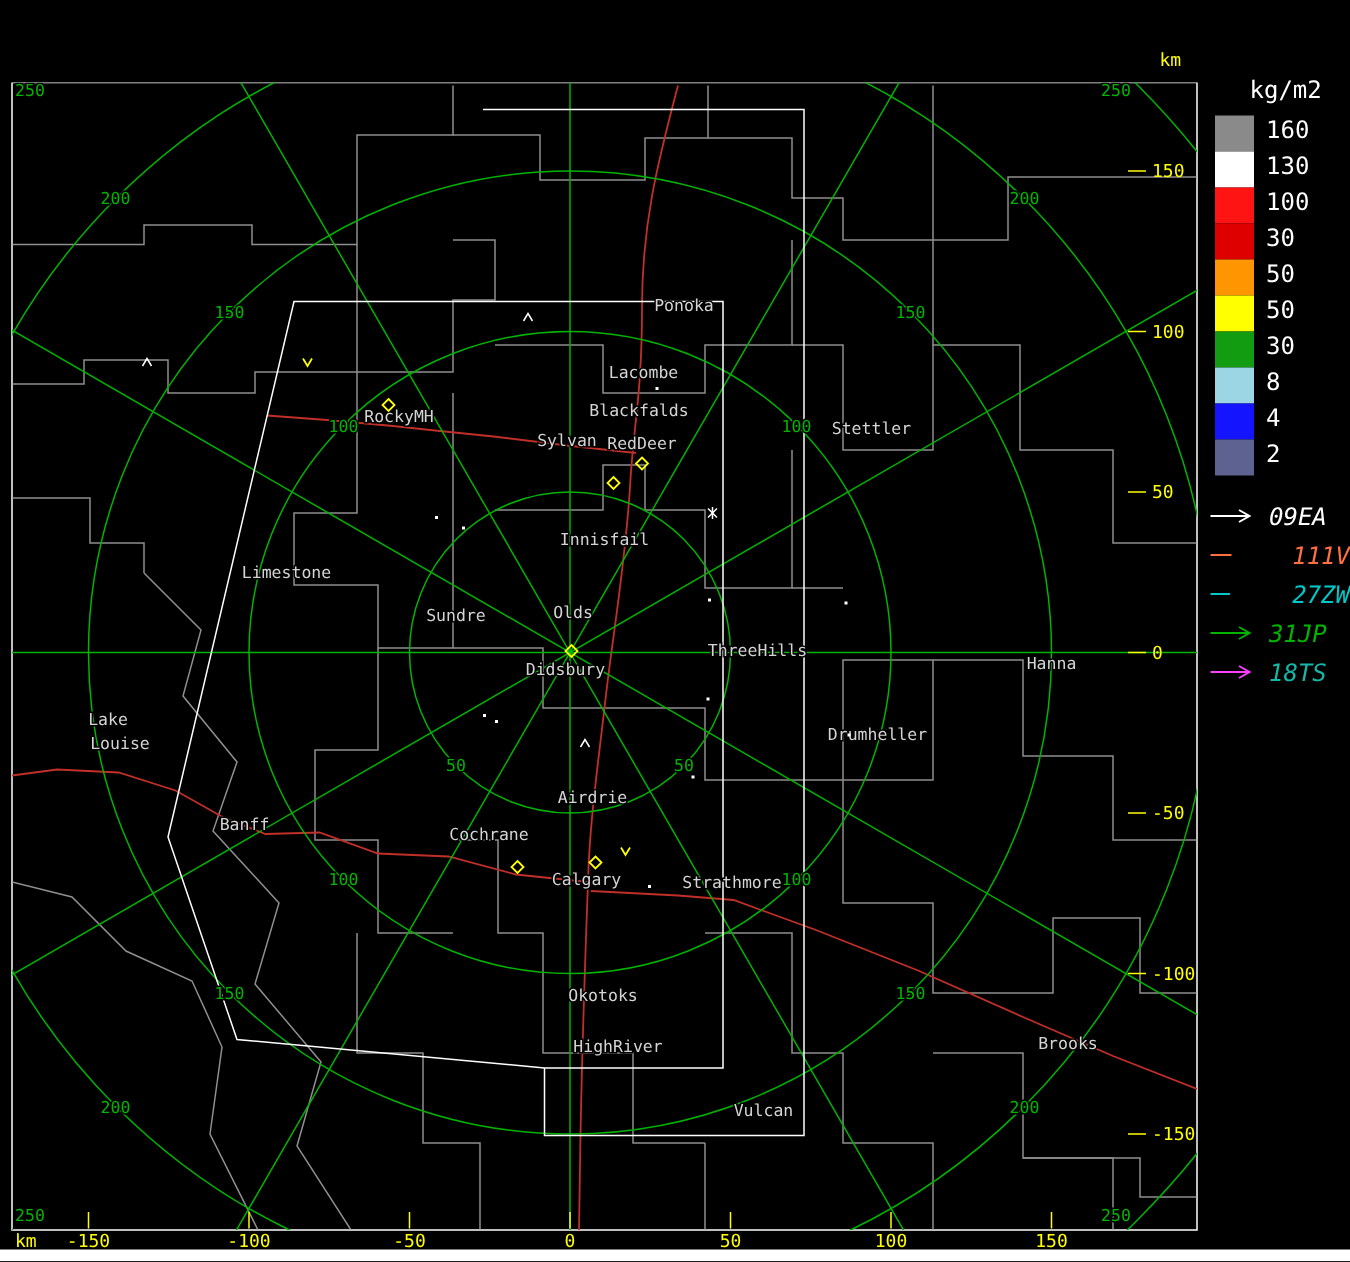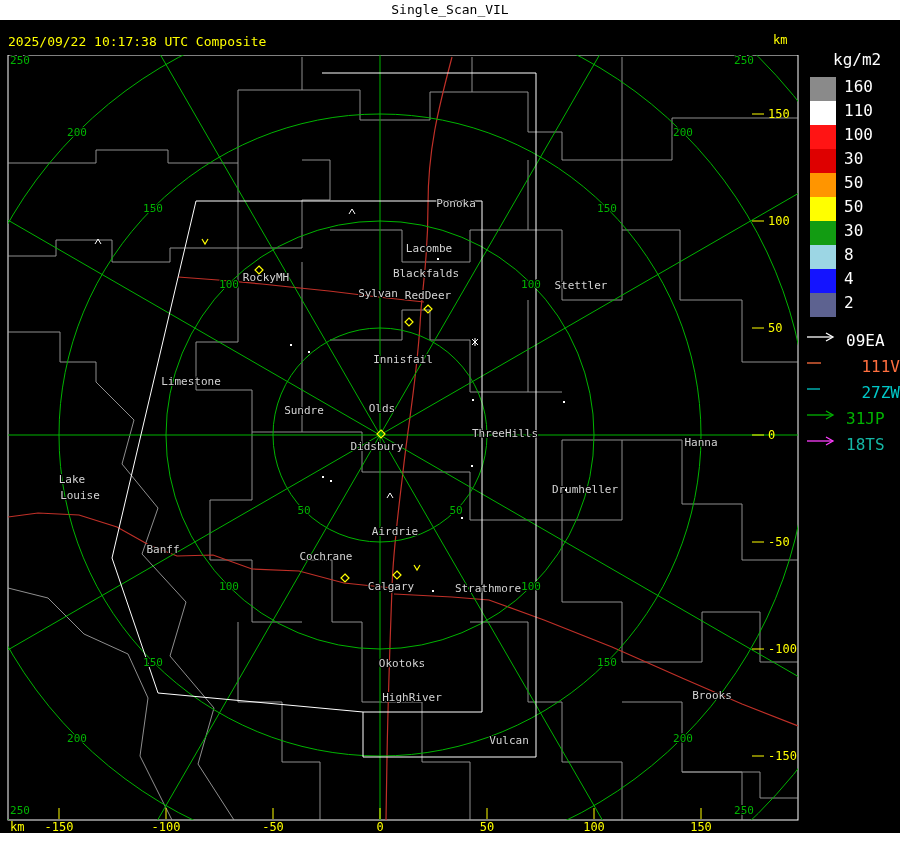--- a/index.html
+++ b/index.html
@@ -30,9 +30,6 @@
 
 <div id="app">
 
-  <div class="titlebar">
-    <span>Single_Scan_VIL</span>
-  </div>
 
   <div class="timestamp">2025/09/22 10:17:38 UTC Composite</div>
   <div class="km-top">km</div>

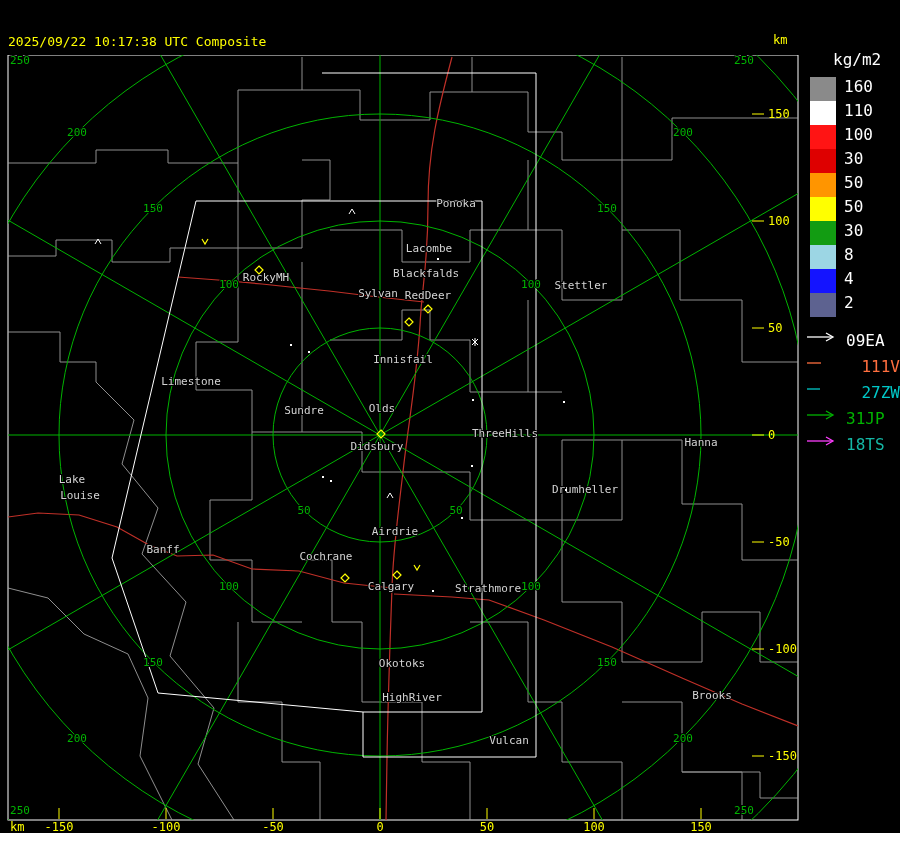--- a/index.html
+++ b/index.html
@@ -31,7 +31,6 @@
 <div id="app">
 
 
-  <div class="timestamp">2025/09/22 10:17:38 UTC Composite</div>
   <div class="km-top">km</div>
 
   <svg id="mapsvg" viewBox="0 55 800 786" width="800" height="786" style="position:absolute;left:0;top:55px;">

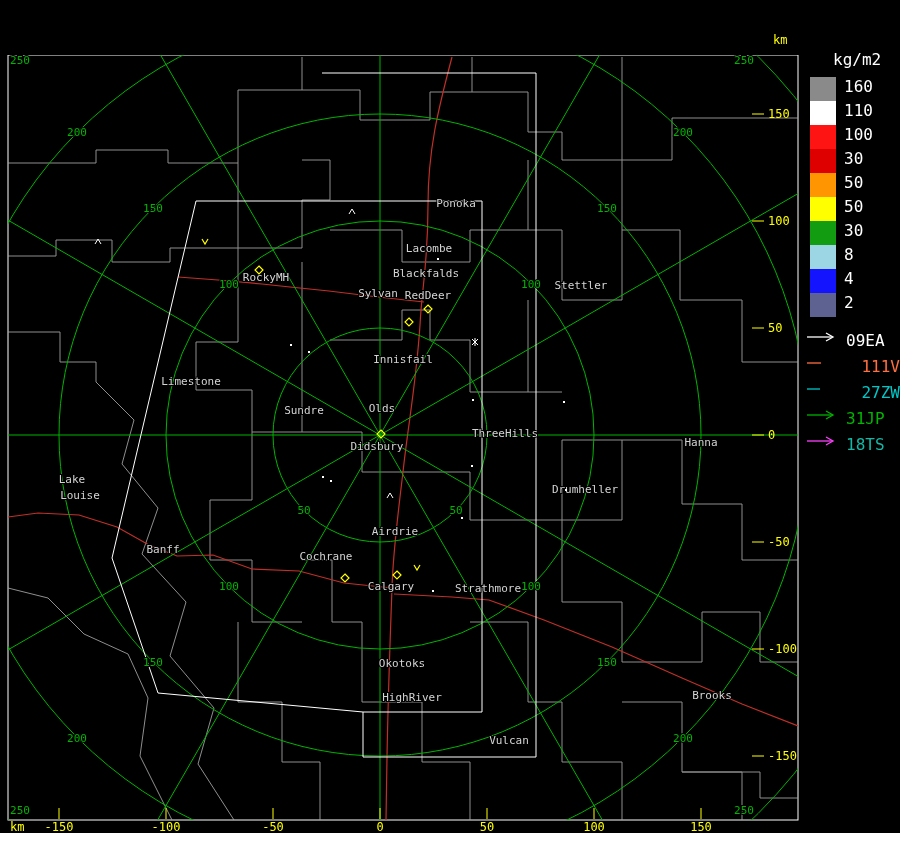--- a/index.html
+++ b/index.html
@@ -225,7 +225,7 @@
         </div>
         <div class="scale-row">
           <div class="swatch" style="background: rgb(255, 255, 255);"></div>
-          <span class="scale-label">110</span>
+          <span class="scale-label">130</span>
         </div>
         <div class="scale-row">
           <div class="swatch" style="background: rgb(255, 20, 20);"></div>

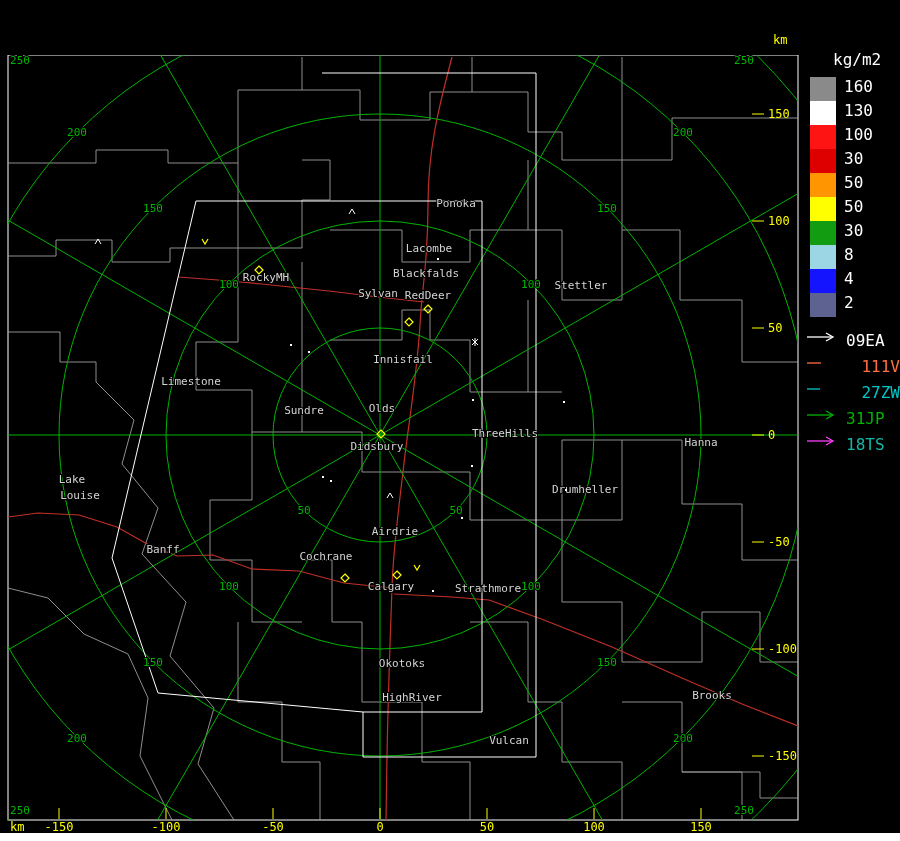--- a/index.html
+++ b/index.html
@@ -22,7 +22,7 @@
   .swatch{width:26px;height:24px;flex:none;}
   .scale-label{margin-left:8px;}
   #radar-rows{margin-top:14px;}
-  .radar-row{display:flex;align-items:flex-start;height:26px;margin-left:6px;}
+  .radar-row{display:flex;align-items:center;height:26px;margin-left:6px;font-style:italic;}
   .radar-row span{margin-left:6px;}
 </style>
 </head>

